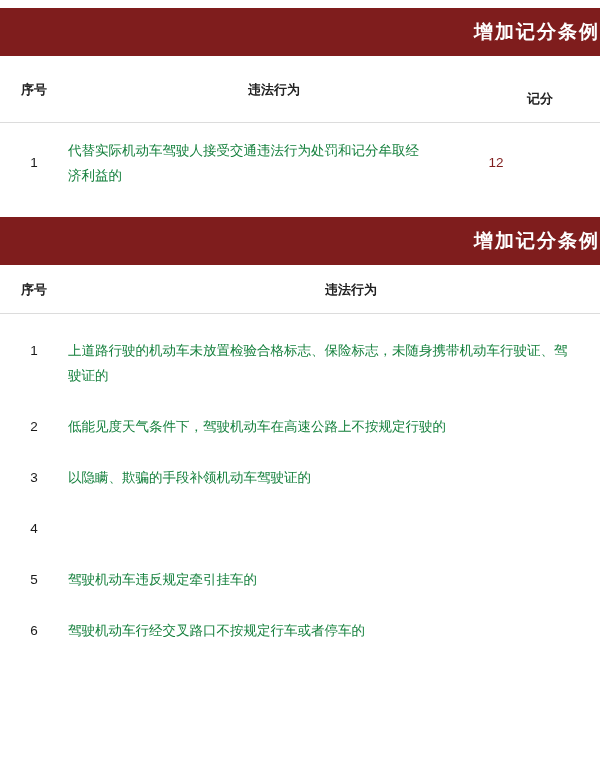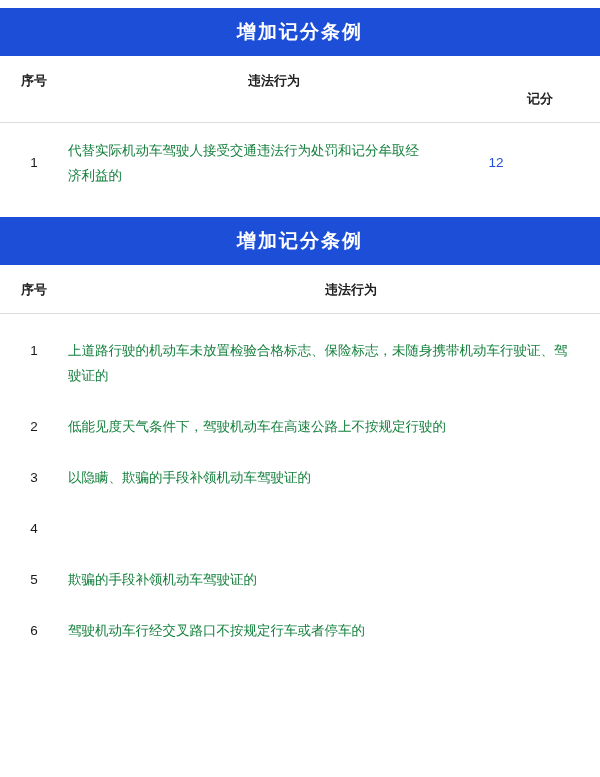--- a/index.html
+++ b/index.html
@@ -23,9 +23,9 @@
 
   
   .section-bar {
-    background: #1d4ed8;
+    background: #7f1d1d;
     color: #ffffff;
-    text-align: center;
+    text-align: right;
     font-size: 19px;
     font-weight: bold;
     letter-spacing: 2px;

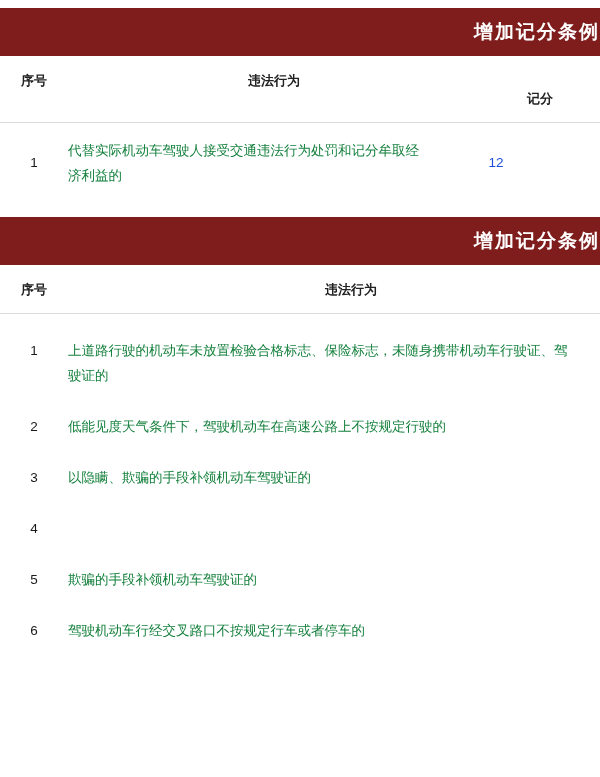--- a/index.html
+++ b/index.html
@@ -36,7 +36,7 @@
   
   .col-header {
     display: flex;
-    align-items: flex-start;
+    align-items: center;
     font-size: 13px;
     font-weight: bold;
     color: #222222;

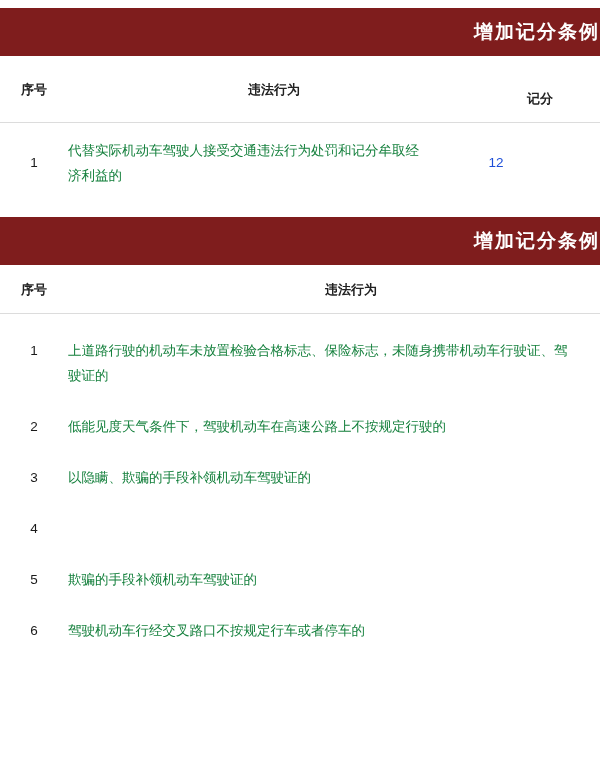--- a/index.html
+++ b/index.html
@@ -85,7 +85,7 @@
     width: 120px;
     flex: 0 0 120px;
     text-align: center;
-    color: #1d4ed8;
+    color: #7f1d1d;
     font-size: 13.5px;
   }
 

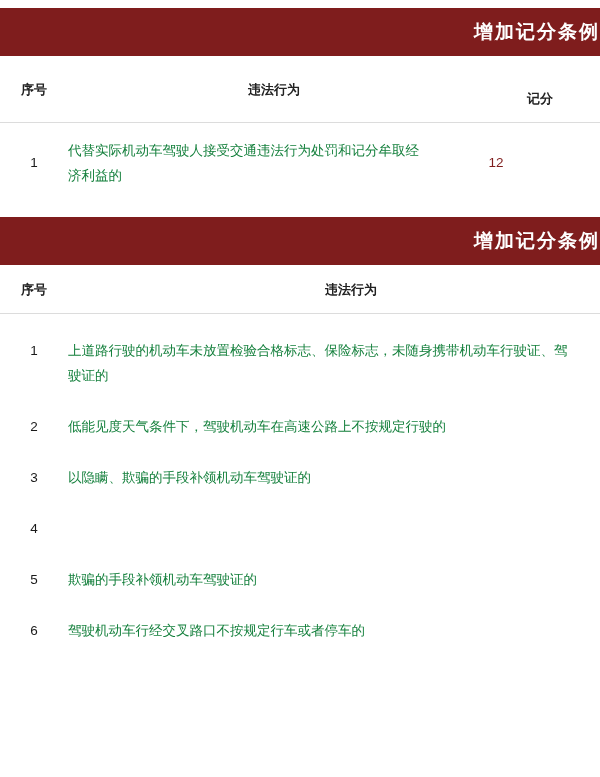--- a/index.html
+++ b/index.html
@@ -172,7 +172,7 @@
 
       <div class="row">
         <div class="no">5</div>
-        <div class="act">欺骗的手段补领机动车驾驶证的</div>
+        <div class="act">驾驶机动车违反规定牵引挂车的</div>
       </div>
 
       <div class="row">

